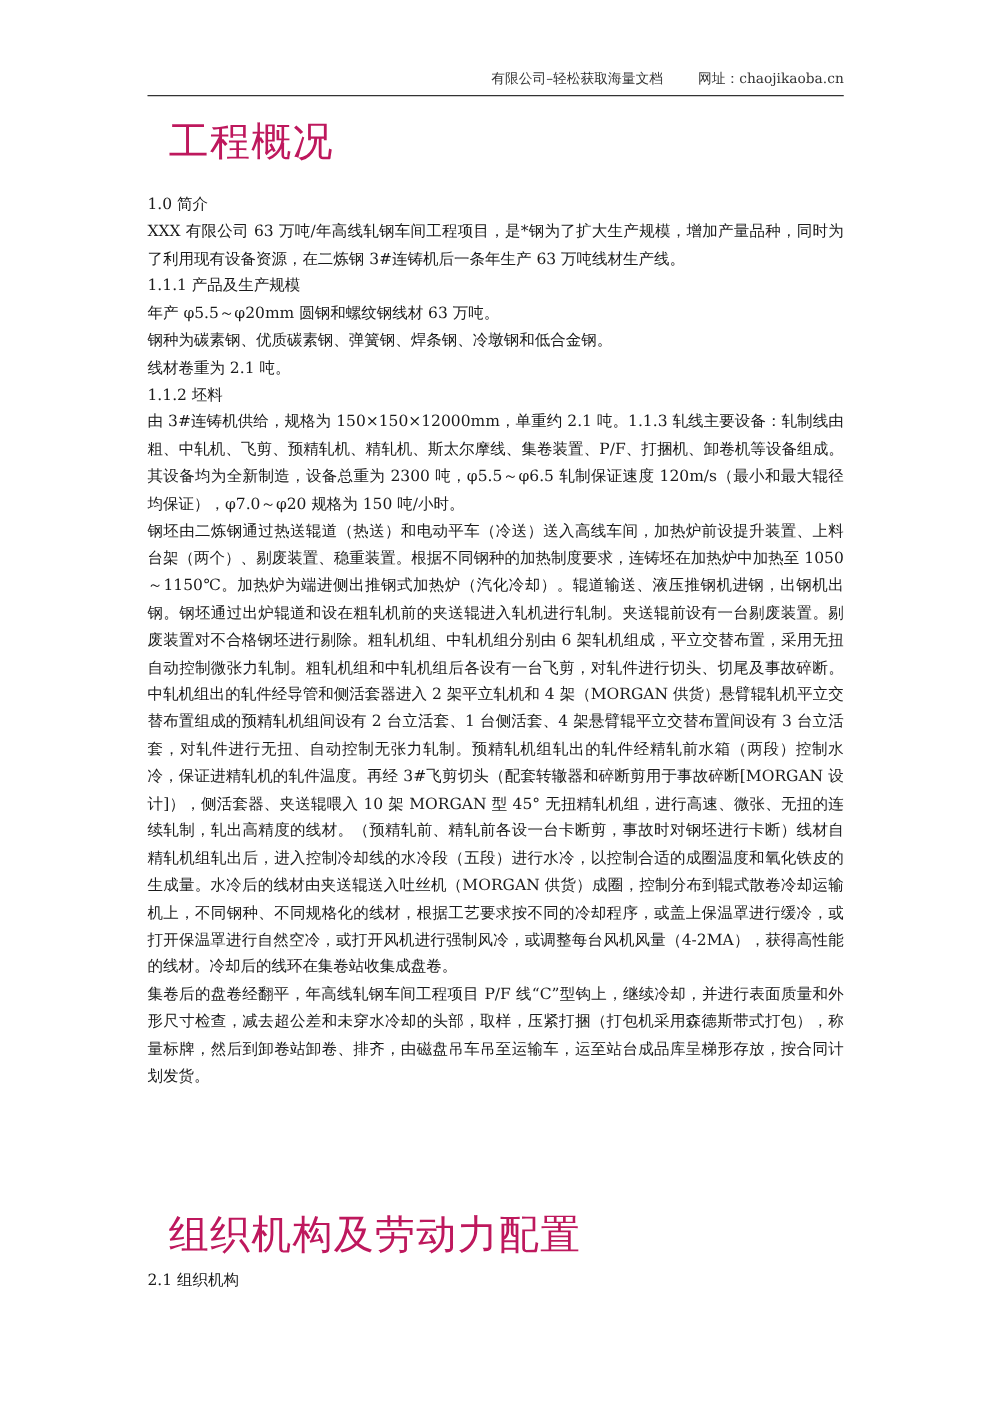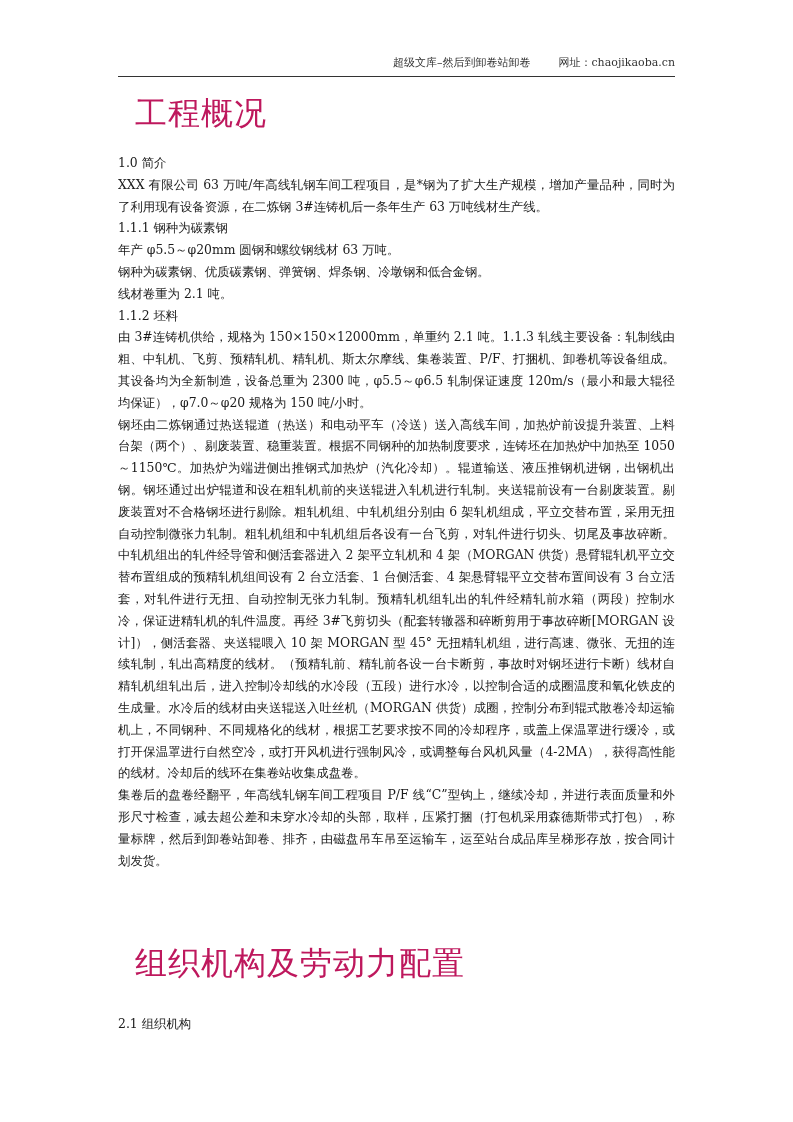--- a/index.html
+++ b/index.html
@@ -31,7 +31,7 @@
 <body>
 
 <div class="header">
-  <span>超级文库–然后到卸卷站卸卷</span><span class="site">网址：chaojikaoba.cn</span>
+  <span>有限公司–轻松获取海量文档</span><span class="site">网址：chaojikaoba.cn</span>
 </div>
 
 <h1 class="h1" style="top:92px;">工程概况</h1>

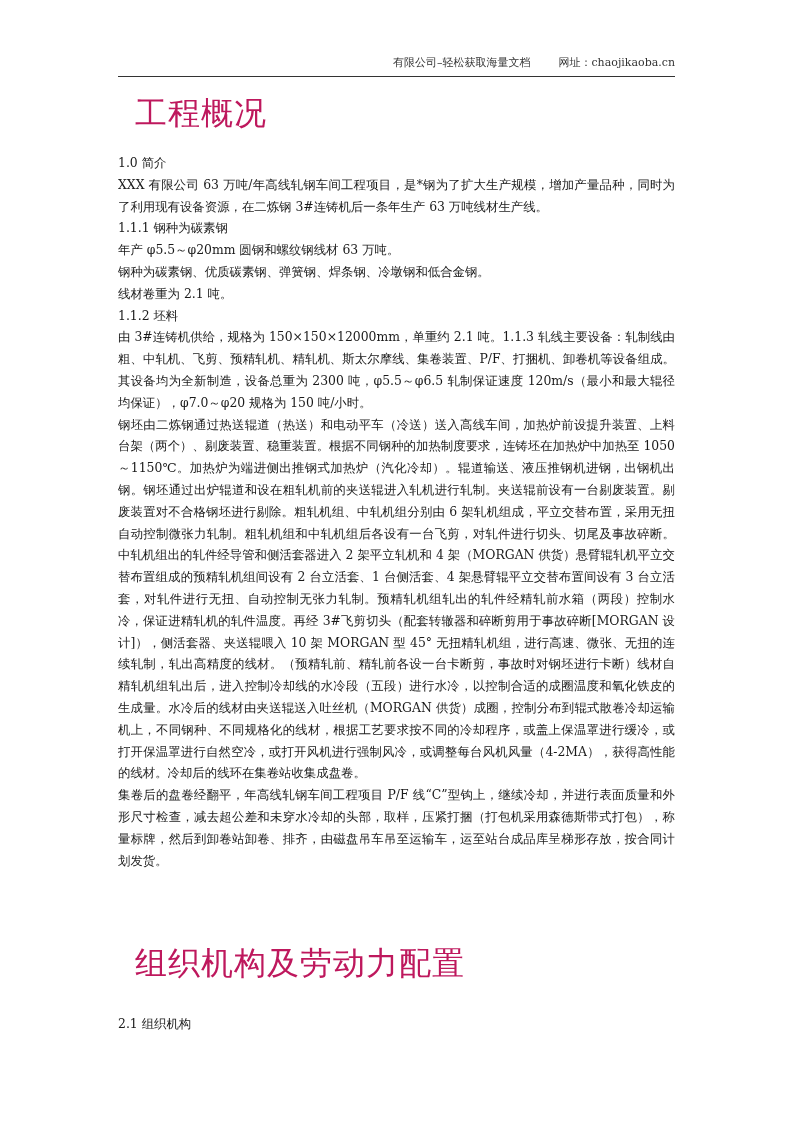--- a/index.html
+++ b/index.html
@@ -39,7 +39,7 @@
 <div class="content" style="top:152px;">
   <p class="sec">1.0  简介</p>
   <p>XXX 有限公司 63  万吨/年高线轧钢车间工程项目，是*钢为了扩大生产规模，增加产量品种，同时为了利用现有设备资源，在二炼钢 3#连铸机后一条年生产 63  万吨线材生产线。</p>
-  <p class="sec">1.1.1  钢种为碳素钢</p>
+  <p class="sec">1.1.1  产品及生产规模</p>
   <p>年产 φ5.5～φ20mm  圆钢和螺纹钢线材 63  万吨。</p>
   <p>钢种为碳素钢、优质碳素钢、弹簧钢、焊条钢、冷墩钢和低合金钢。</p>
   <p>线材卷重为 2.1  吨。</p>

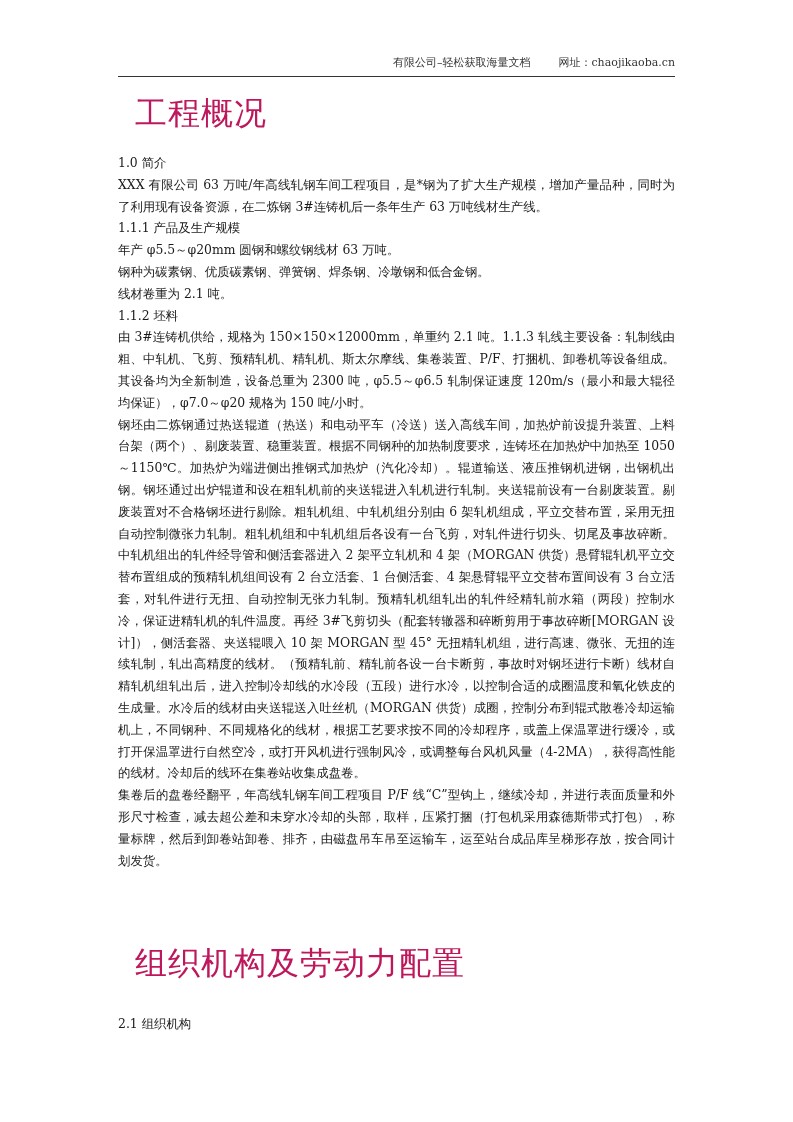--- a/index.html
+++ b/index.html
@@ -49,7 +49,7 @@
   <p>集卷后的盘卷经翻平，年高线轧钢车间工程项目 P/F  线“C”型钩上，继续冷却，并进行表面质量和外形尺寸检查，减去超公差和未穿水冷却的头部，取样，压紧打捆（打包机采用森德斯带式打包），称量标牌，然后到卸卷站卸卷、排齐，由磁盘吊车吊至运输车，运至站台成品库呈梯形存放，按合同计划发货。</p>
 </div>
 
-<h1 class="h1" style="top:942px;">组织机构及劳动力配置</h1>
+<h1 class="h1" style="top:966px;">组织机构及劳动力配置</h1>
 
 <div class="content" style="top:1001px;margin-top:12px;">
   <p class="sec">2.1  组织机构</p>

